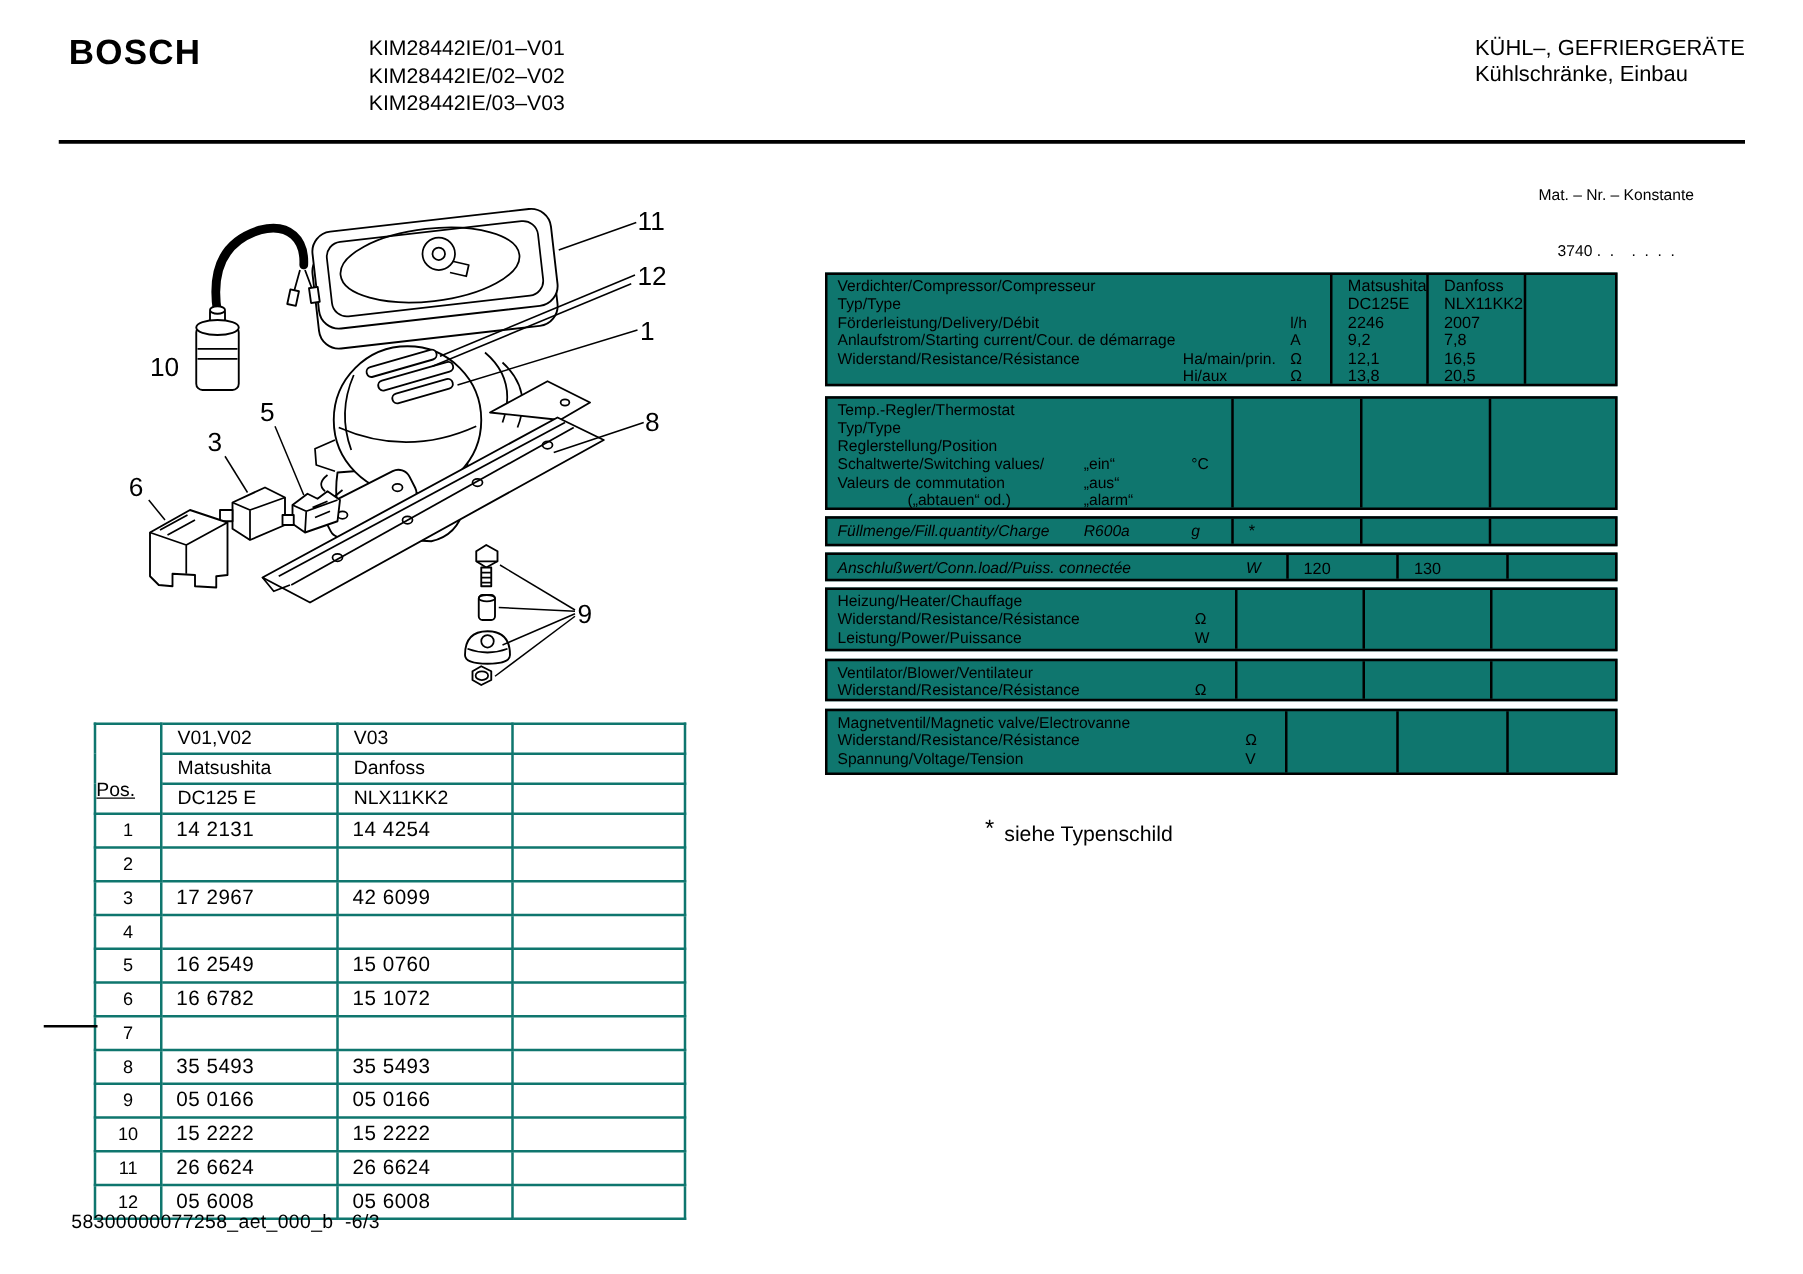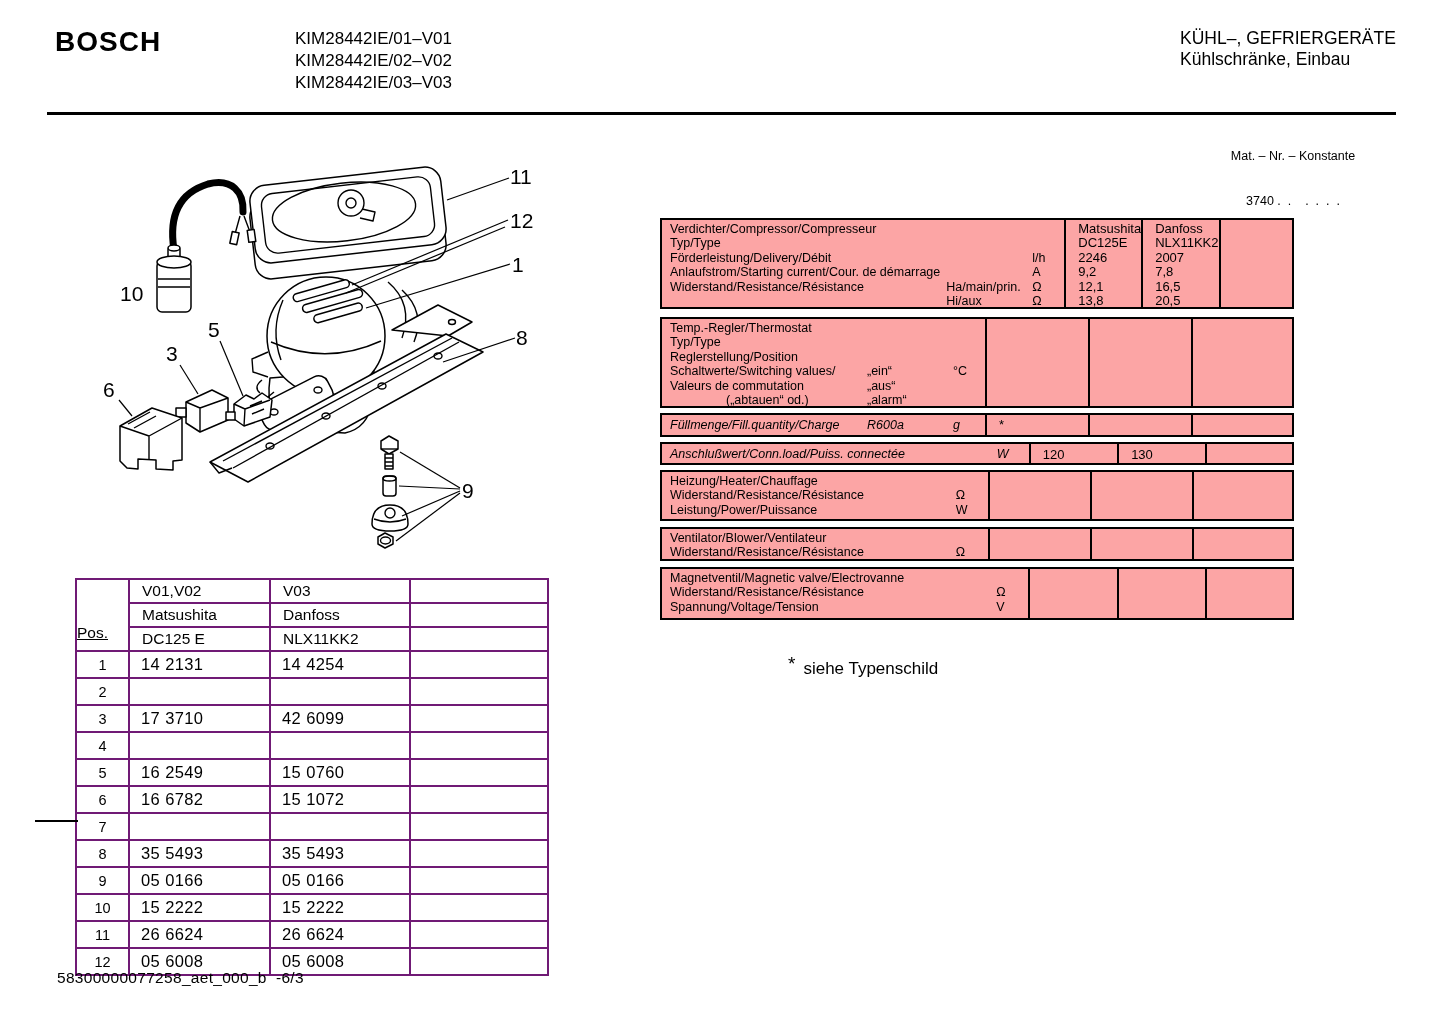--- a/index.html
+++ b/index.html
@@ -20,7 +20,7 @@
     border:2.5px solid #000;box-sizing:border-box;font-size:14.5px;
     padding:1px 0 0 9px;letter-spacing:.2px;}
   .tb{position:absolute;left:0;width:634px;border:2.5px solid #000;
-      box-sizing:border-box;display:flex;background:#fca5a5;line-height:14.4px;}
+      box-sizing:border-box;display:flex;background:#0f766e;line-height:14.4px;}
   .tb .labels{flex:1;padding:2px 0 0 8px;box-sizing:border-box;}
   .lrow{display:flex;font-size:12.5px;}
   .lrow .lab{flex:1;white-space:nowrap;}

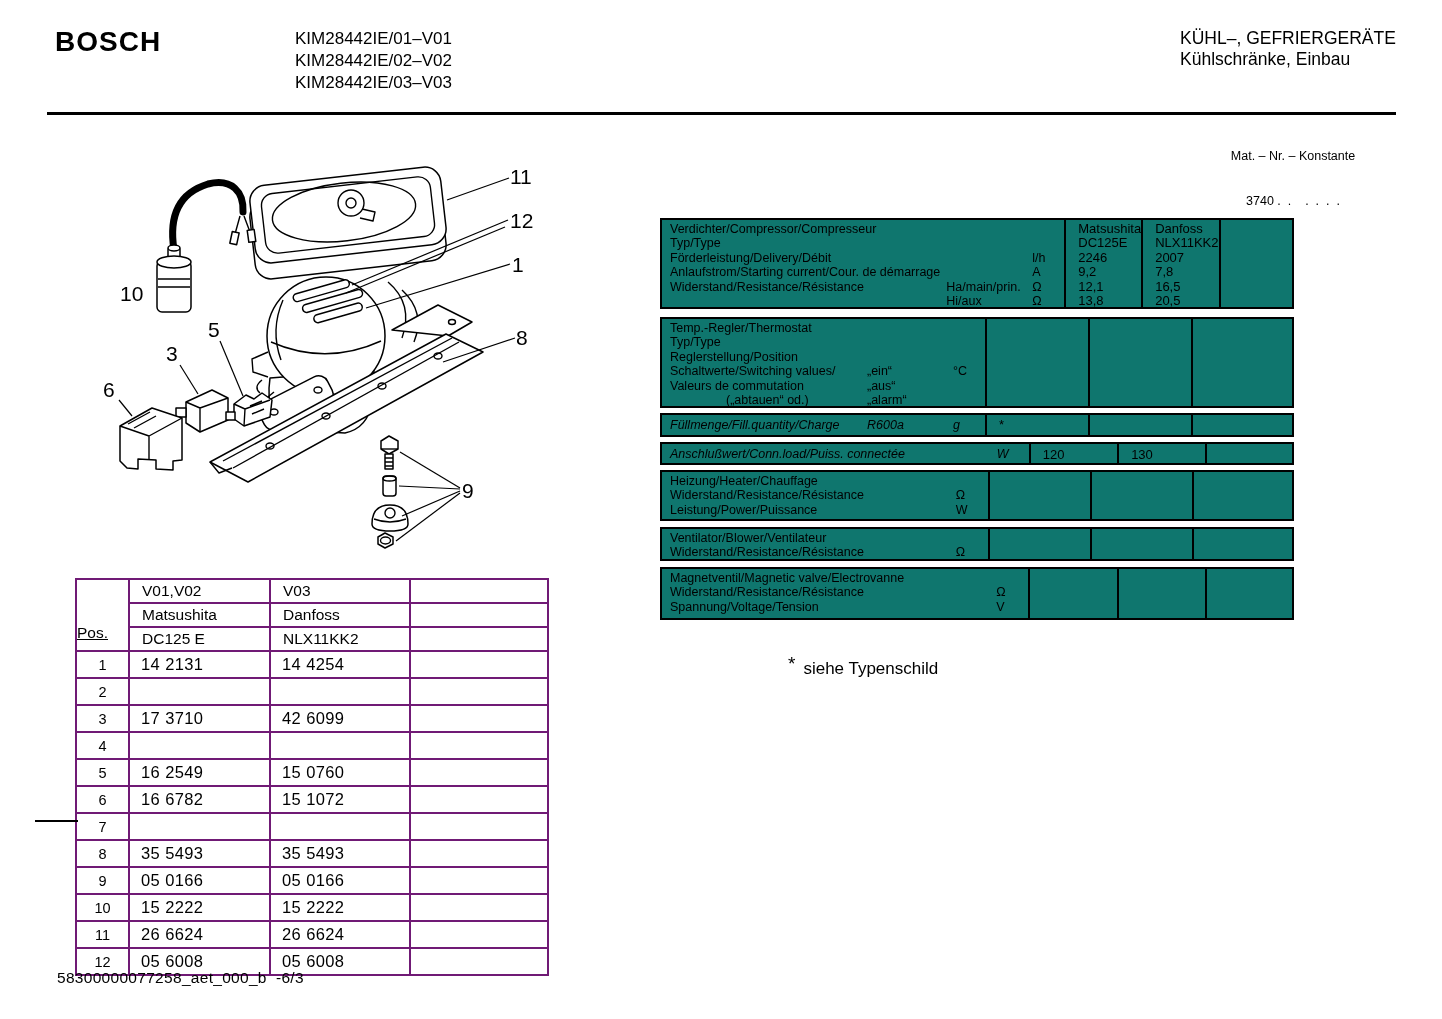--- a/index.html
+++ b/index.html
@@ -37,7 +37,7 @@
   .footer{left:57px;top:969px;font-size:15.5px;letter-spacing:.3px;white-space:pre;}
   
   .parts{left:75px;top:578px;border-collapse:collapse;table-layout:fixed;}
-  .parts td{border:2px solid #701a75;padding:0;vertical-align:middle;
+  .parts td{border:2px solid #0f766e;padding:0;vertical-align:middle;
             font-size:15px;overflow:hidden;}
   .parts .hr td{height:22px;}
   .parts .dr td{height:25px;}

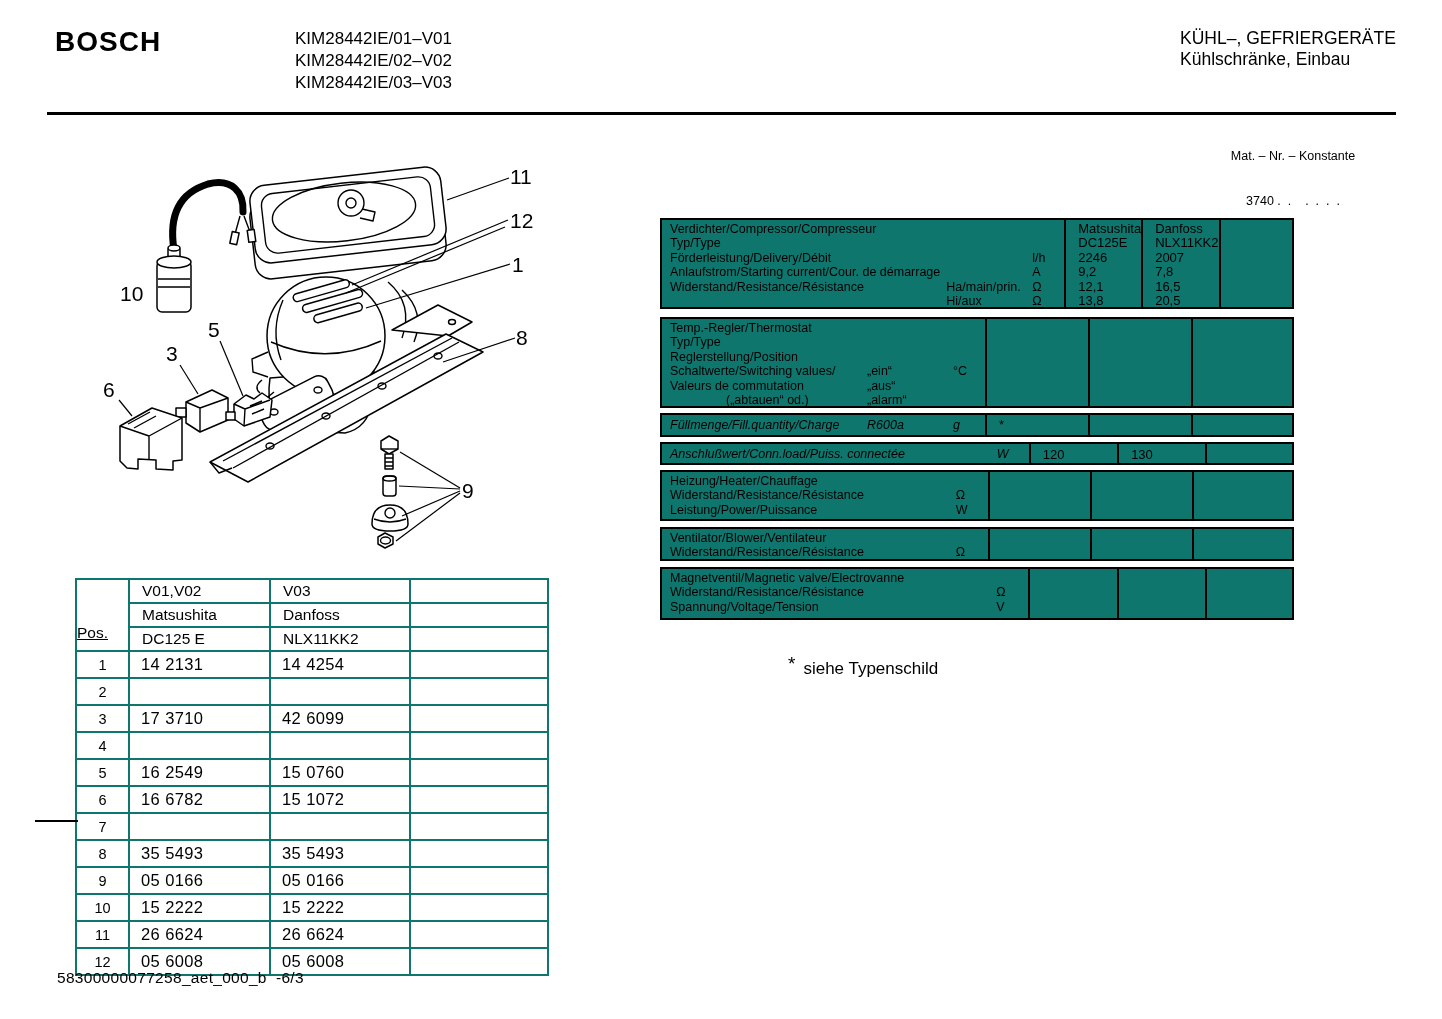--- a/index.html
+++ b/index.html
@@ -434,7 +434,7 @@
       </tr>
   <tr class="dr">
         <td class="pos">3</td>
-        <td class="c1 val">17 3710</td>
+        <td class="c1 val">17 2967</td>
         <td class="c2 val">42 6099</td>
         <td class="c3"></td>
       </tr>

